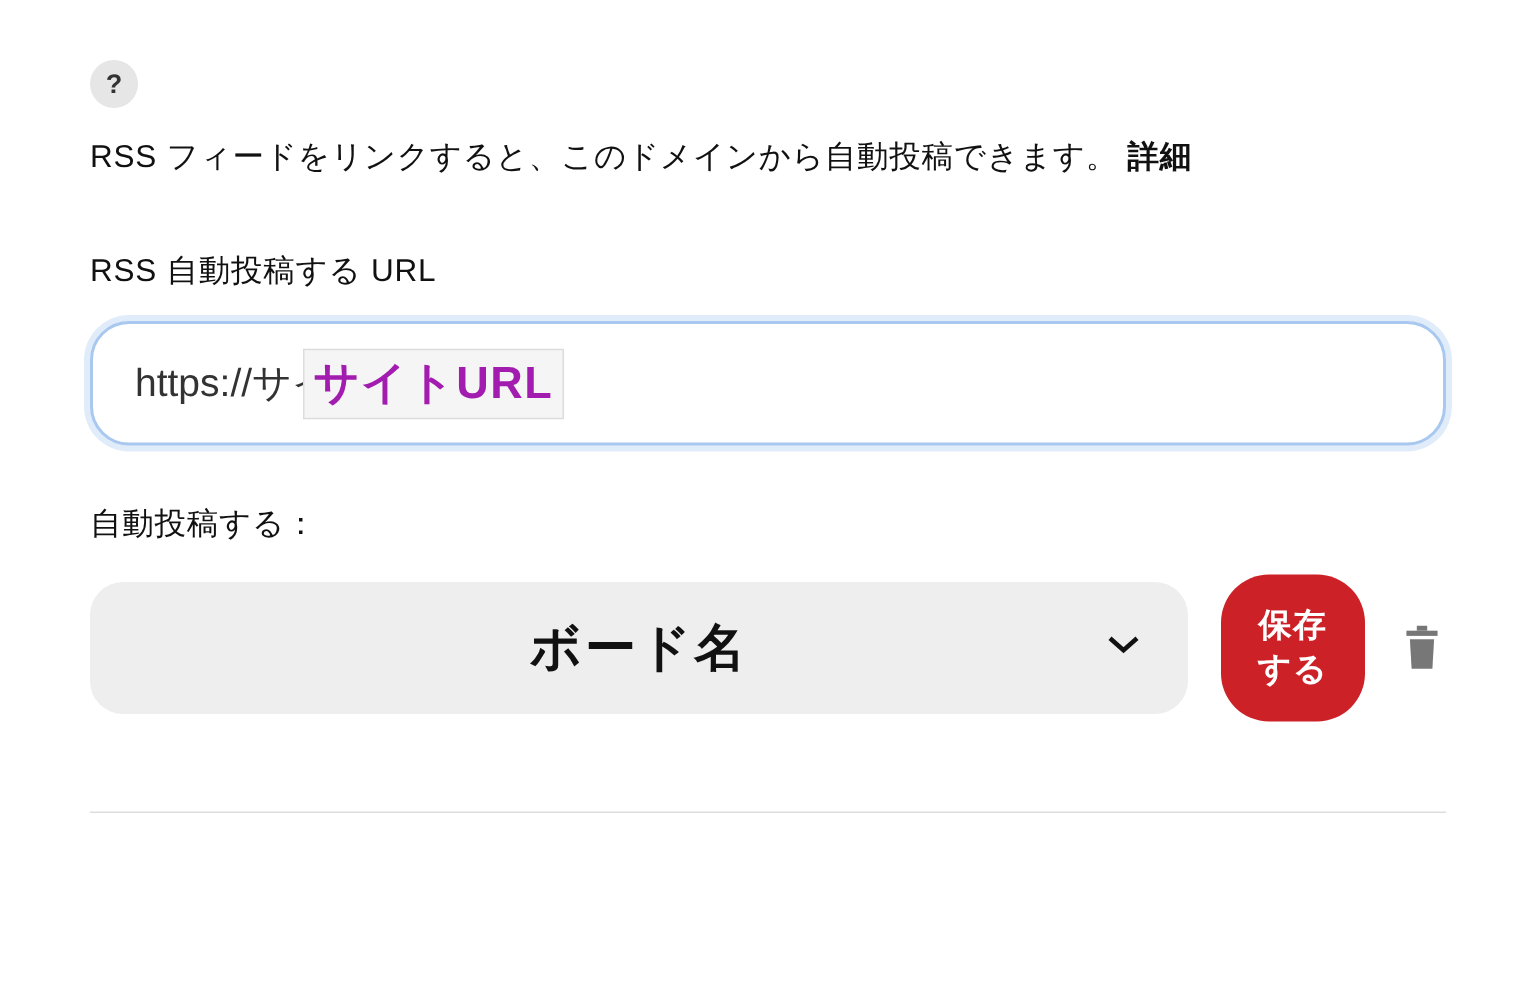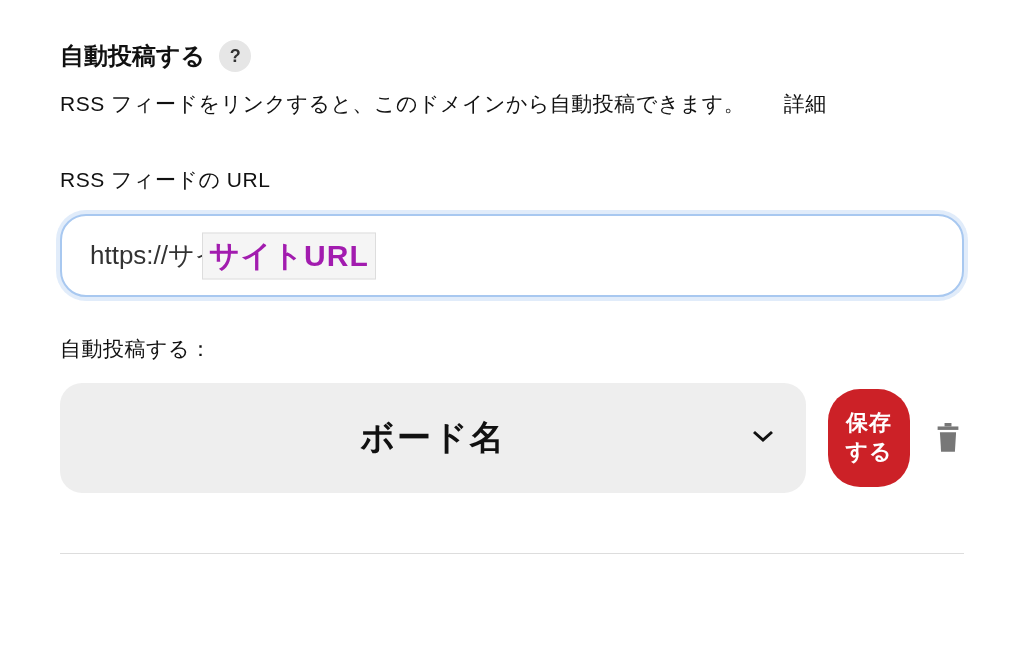--- a/index.html
+++ b/index.html
@@ -179,7 +179,6 @@
 <body>
 
 <div class="header-row">
-  <span class="section-title">自動投稿する</span>
   <span class="help-icon">?</span>
 </div>
 

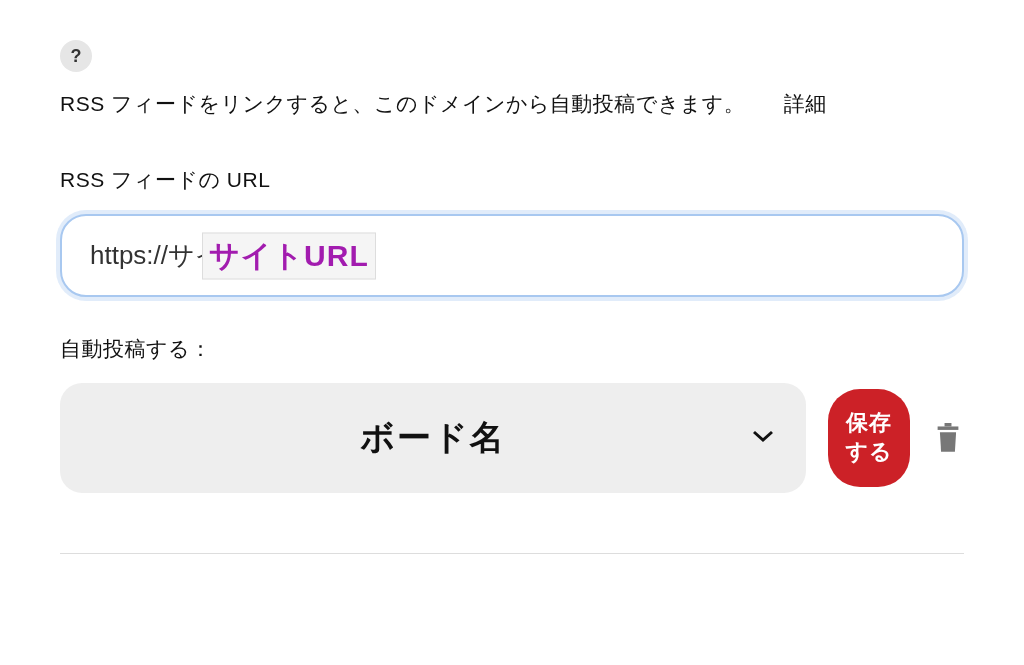--- a/index.html
+++ b/index.html
@@ -51,8 +51,7 @@
     }
     
     .description .details-link {
-      font-weight: 400;
-      margin-left: 32px;
+      font-weight: 700;
     }
     
     .field-label {

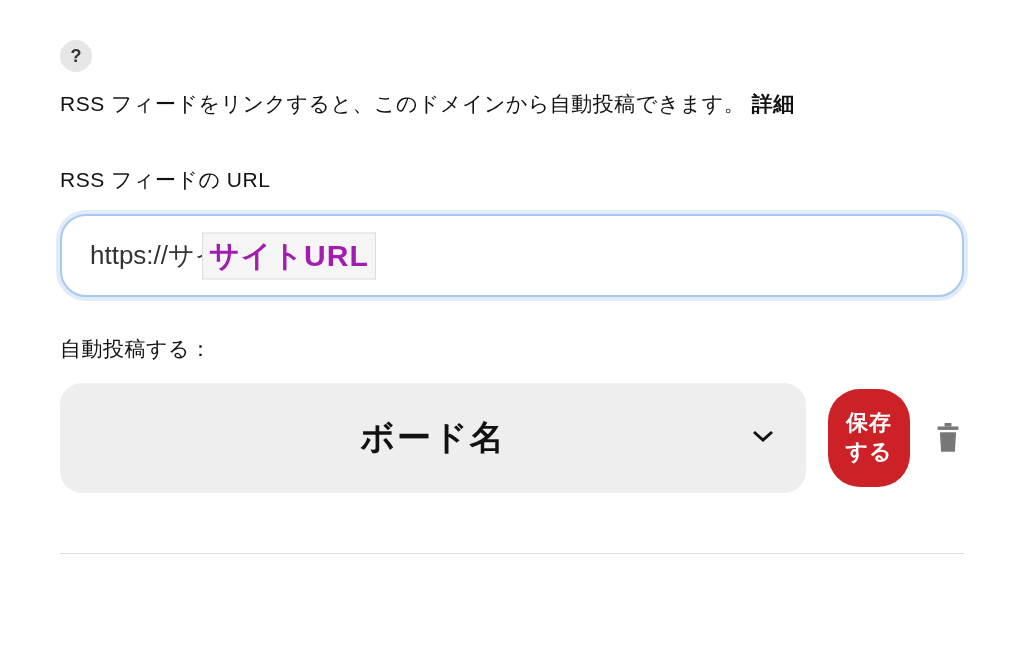--- a/index.html
+++ b/index.html
@@ -186,7 +186,7 @@
   <span class="details-link">詳細</span>
 </p>
 
-<div class="field-label">RSS フィードの URL</div>
+<div class="field-label">RSS 自動投稿する URL</div>
 
 <div class="url-input-wrapper">
   <input type="text" class="url-input" value="https://サイトURL/feed/" style="">

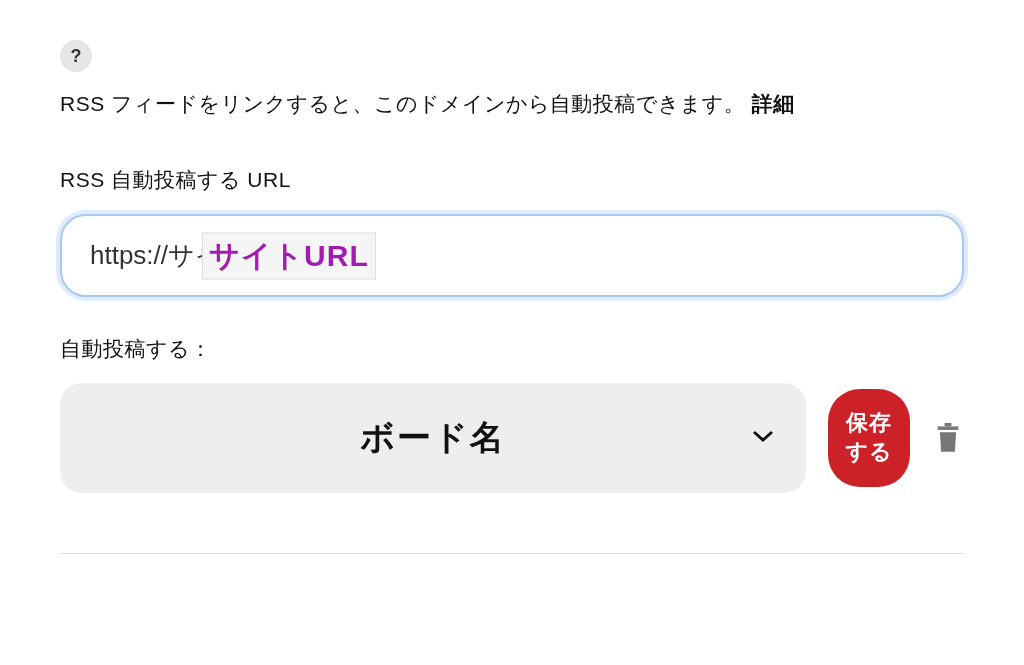--- a/index.html
+++ b/index.html
@@ -110,7 +110,7 @@
       justify-content: center;
       position: relative;
       cursor: pointer;
-      height: 110px;
+      height: 88px;
     }
     
     .board-select-label {

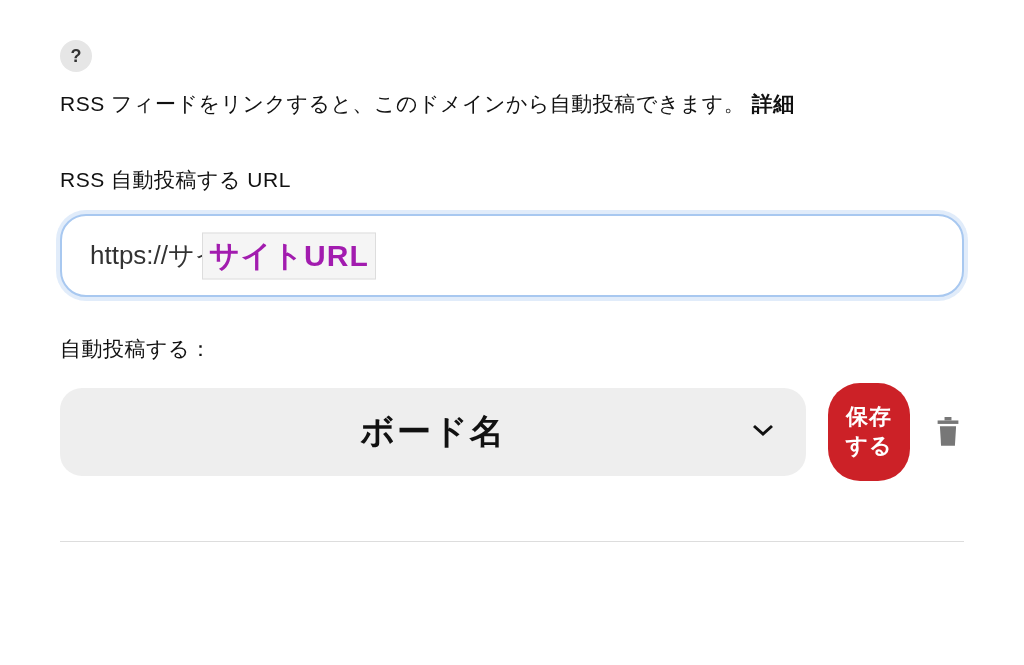--- a/index.html
+++ b/index.html
@@ -140,7 +140,7 @@
       color: #fff;
       border: none;
       border-radius: 32px;
-      width: 82px;
+      width: 96px;
       height: 98px;
       font-size: 22px;
       font-weight: 700;

